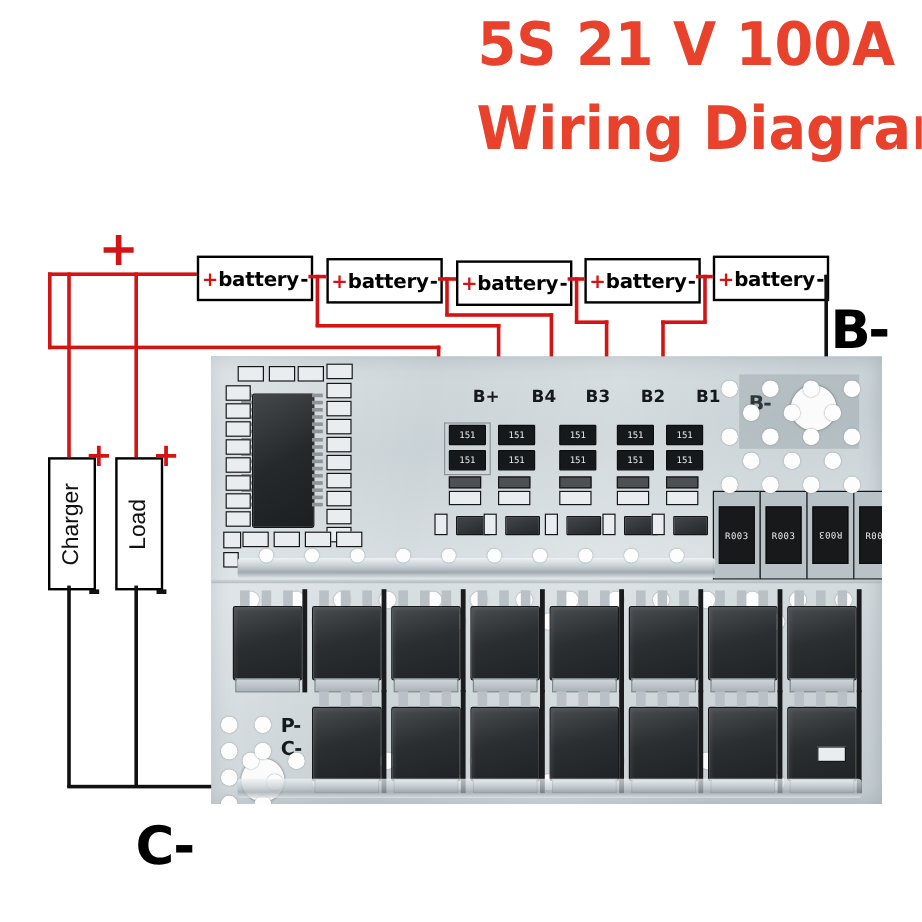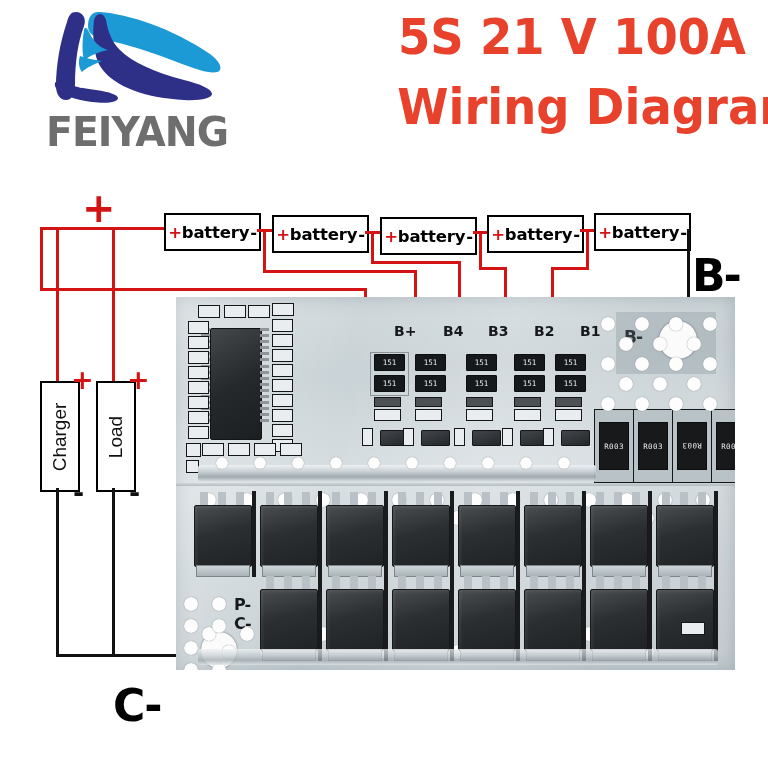--- a/index.html
+++ b/index.html
@@ -159,18 +159,6 @@
 
 <div id="root">
 
-  <div class="logo-wrap">
-    <svg class="logo-mark" viewBox="0 0 215 108">
-      <path d="M78 4 C106 6 150 20 188 46 C196 52 200 58 198 62 C194 68 176 62 160 56 C130 44 104 36 84 32 C72 29 66 26 66 18 C66 9 70 3 78 4 Z" fill="#1b9ad6"></path>
-      <path d="M72 12 C70 30 72 48 78 58 C92 80 126 90 162 92 C178 93 190 90 190 86 C190 81 178 76 162 72 C132 64 110 54 98 42 C90 34 86 24 84 12 C82 4 74 4 72 12 Z" fill="#2e2f87"></path>
-      <path d="M45 14 C38 34 34 58 34 78 C34 86 38 92 44 92 C50 92 53 86 53 76 C53 54 56 34 62 18 C65 10 60 4 54 4 C49 4 47 7 45 14 Z" fill="#2e2f87"></path>
-      <path d="M34 80 C38 86 52 92 70 94 C86 96 96 94 96 90 C96 87 88 84 74 82 C60 80 48 78 40 74 C34 71 31 75 34 80 Z" fill="#2e2f87"></path>
-      <path d="M62 22 C60 34 60 44 62 52 C68 48 76 44 86 42 C78 40 72 34 68 26 C66 21 63 17 62 22 Z" fill="#1b9ad6"></path>
-      <path d="M58 48 C64 50 72 52 80 53 C72 56 64 60 60 64 C57 60 56 54 58 48 Z" fill="#1b9ad6"></path>
-      <path d="M54 66 C62 67 72 67 80 66 C72 72 64 76 58 80 C55 75 53 70 54 66 Z" fill="#ffffff"></path>
-    </svg>
-    <div class="logo-text">FEIYANG</div>
-  </div>
 
   <div class="title1">5S   21 V 100A</div>
   <div class="title2">Wiring Diagram</div>

